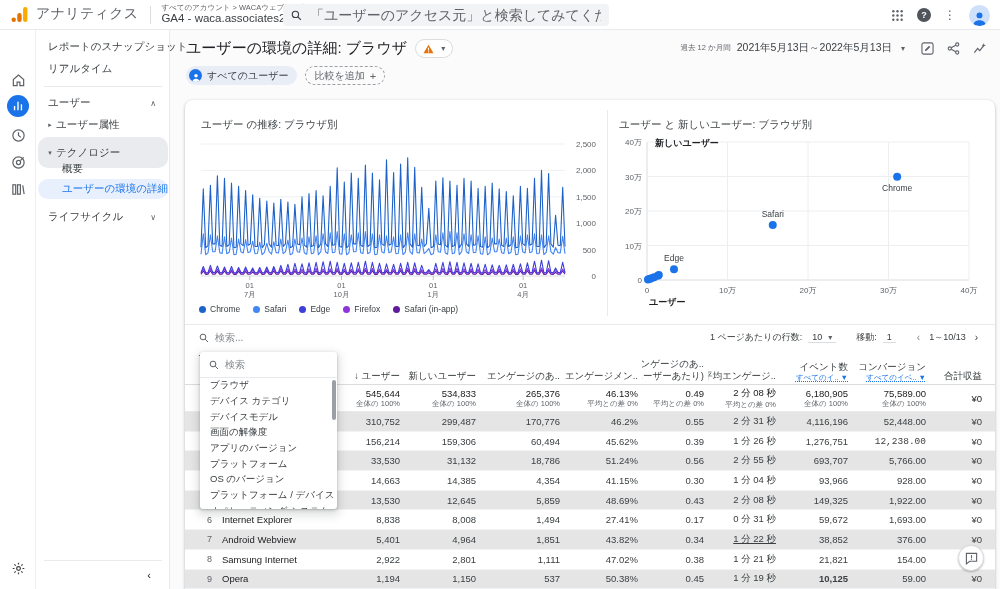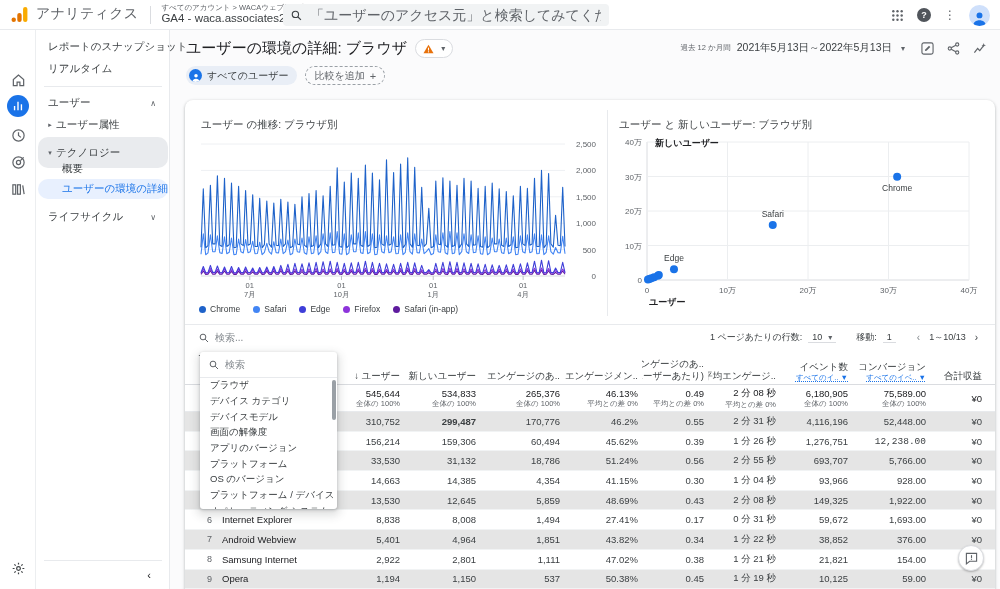--- a/index.html
+++ b/index.html
@@ -510,7 +510,7 @@
             <span class="bname">Chrome</span>
           </div>
           <div class="cell" style="width: 62px; flex: 0 0 62px;">310,752</div>
-          <div class="cell" style="width: 76px; flex: 0 0 76px; font-weight: bold;">299,487</div>
+          <div class="cell" style="width: 76px; flex: 0 0 76px;">299,487</div>
           <div class="cell" style="width: 84px; flex: 0 0 84px;">170,776</div>
           <div class="cell" style="width: 78px; flex: 0 0 78px;">46.2%</div>
           <div class="cell" style="width: 66px; flex: 0 0 66px;">0.55</div>

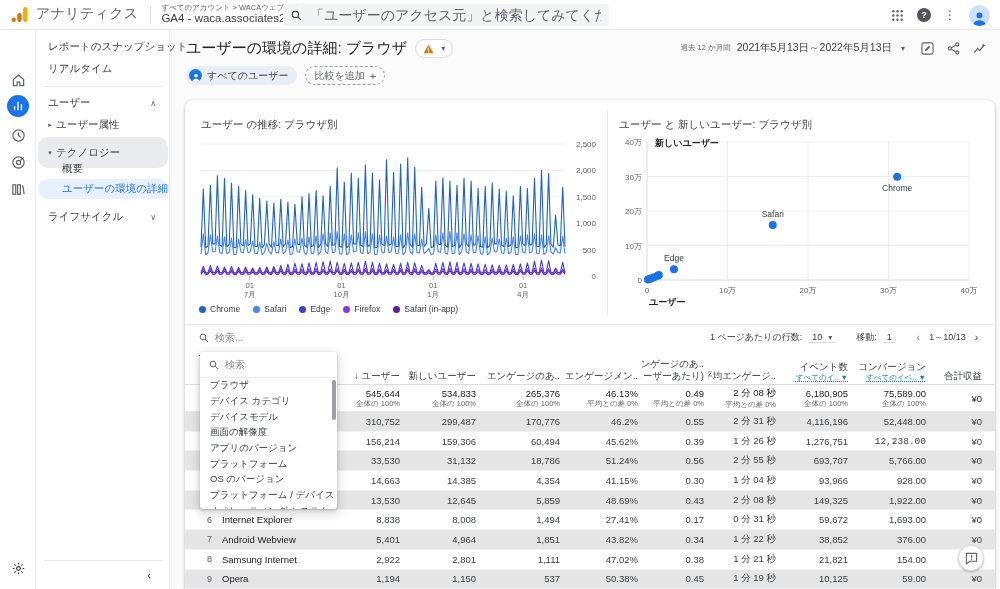--- a/index.html
+++ b/index.html
@@ -604,7 +604,7 @@
           <div class="cell" style="width: 84px; flex: 0 0 84px;">1,851</div>
           <div class="cell" style="width: 78px; flex: 0 0 78px;">43.82%</div>
           <div class="cell" style="width: 66px; flex: 0 0 66px;">0.34</div>
-          <div class="cell" style="width: 72px; flex: 0 0 72px;">1 分 22 秒</div>
+          <div class="cell" style="width: 72px; flex: 0 0 72px; text-decoration: underline;">1 分 22 秒</div>
           <div class="cell" style="width: 72px; flex: 0 0 72px;">38,852</div>
           <div class="cell" style="width: 78px; flex: 0 0 78px;">376.00</div>
           <div class="cell" style="width: 56px; flex: 0 0 56px;">¥0</div>

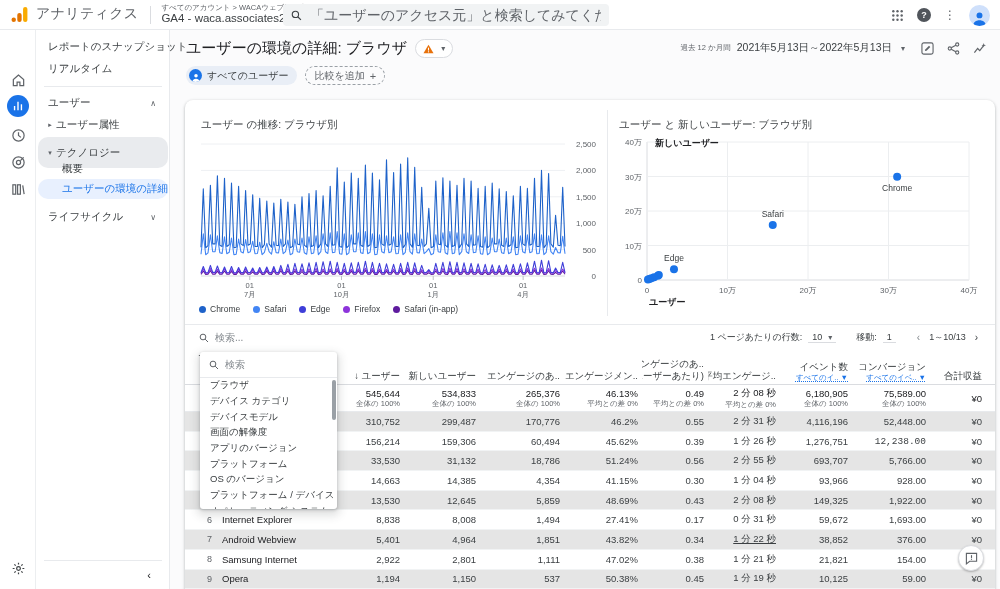--- a/index.html
+++ b/index.html
@@ -635,7 +635,7 @@
           <div class="cell" style="width: 78px; flex: 0 0 78px;">50.38%</div>
           <div class="cell" style="width: 66px; flex: 0 0 66px;">0.45</div>
           <div class="cell" style="width: 72px; flex: 0 0 72px;">1 分 19 秒</div>
-          <div class="cell" style="width: 72px; flex: 0 0 72px;">10,125</div>
+          <div class="cell" style="width: 72px; flex: 0 0 72px; font-weight: bold;">10,125</div>
           <div class="cell" style="width: 78px; flex: 0 0 78px;">59.00</div>
           <div class="cell" style="width: 56px; flex: 0 0 56px;">¥0</div>
         </div>

